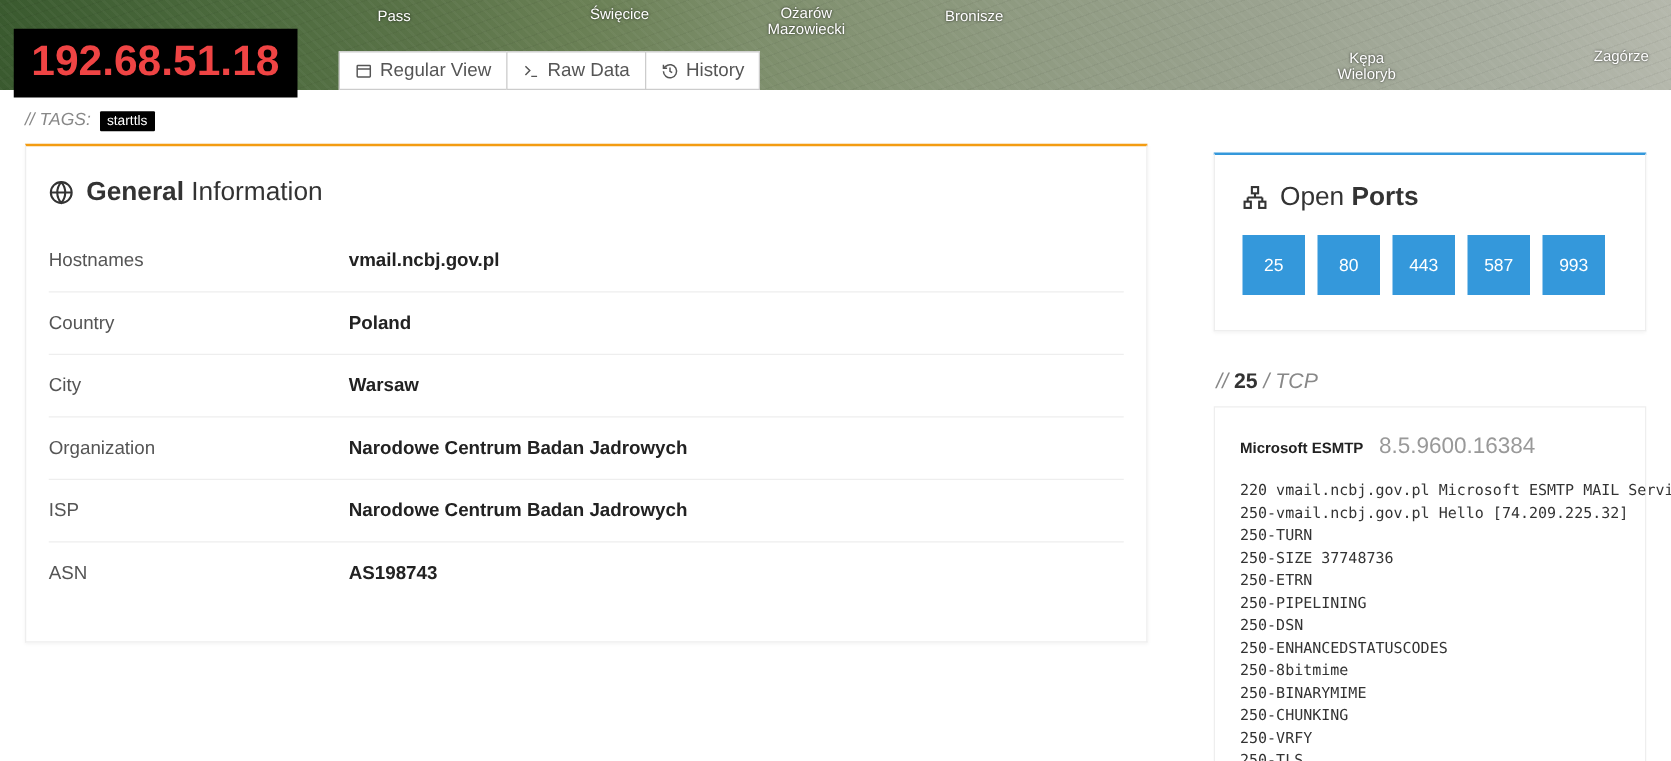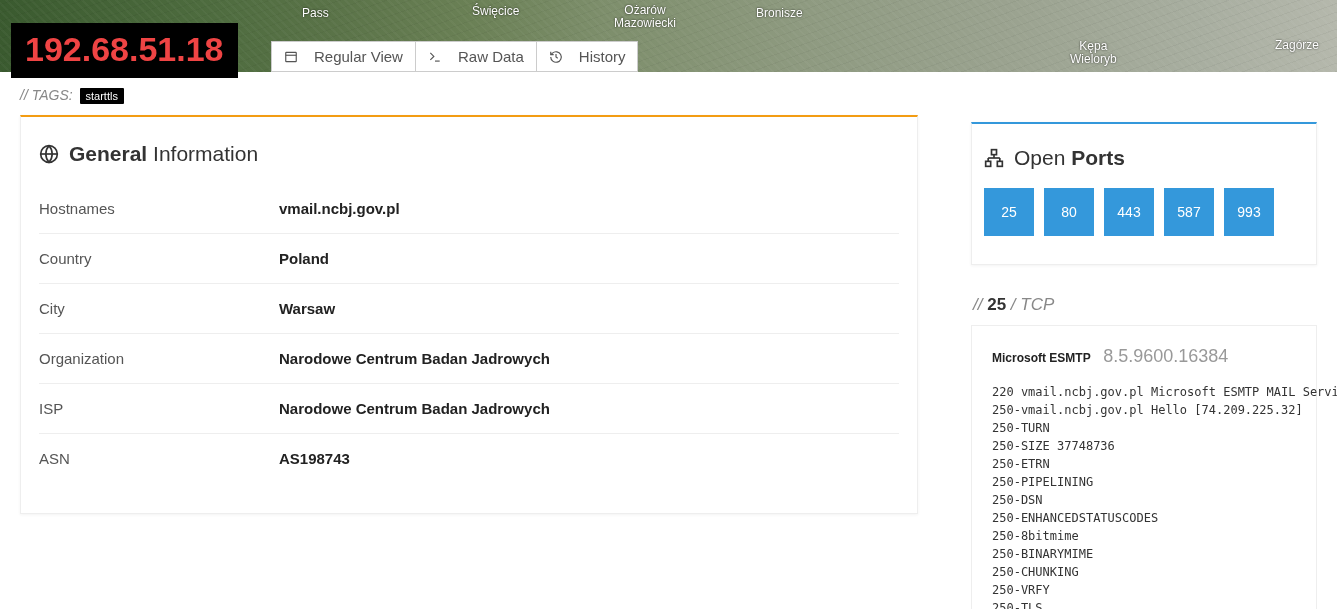--- a/index.html
+++ b/index.html
@@ -13,7 +13,7 @@
 .map-label { position:absolute; color:#fff; font-size:12px; text-shadow:0 0 2px rgba(0,0,0,0.8); font-weight:500; white-space:nowrap; }
 .ip-title { position:absolute; top:23px; left:11px; background:#000; color:#ef4444; padding:7px 14px 9px; font-size:34px; font-weight:700; letter-spacing:0px; }
 .view-tabs { position:absolute; bottom:0; left:271px; display:flex; }
-.view-tab { background:#fff; border:1px solid #ccc; padding:6px 12px; font-size:15px; display:flex; align-items:center; gap:16px; cursor:pointer; color:#555; }
+.view-tab { background:#fff; border:1px solid #ccc; padding:6px 12px; font-size:15px; display:flex; align-items:center; gap:6px; cursor:pointer; color:#555; }
 .view-tab:not(:first-child){ margin-left:-1px; }
 .view-tab svg { width:14px; height:14px; }
 

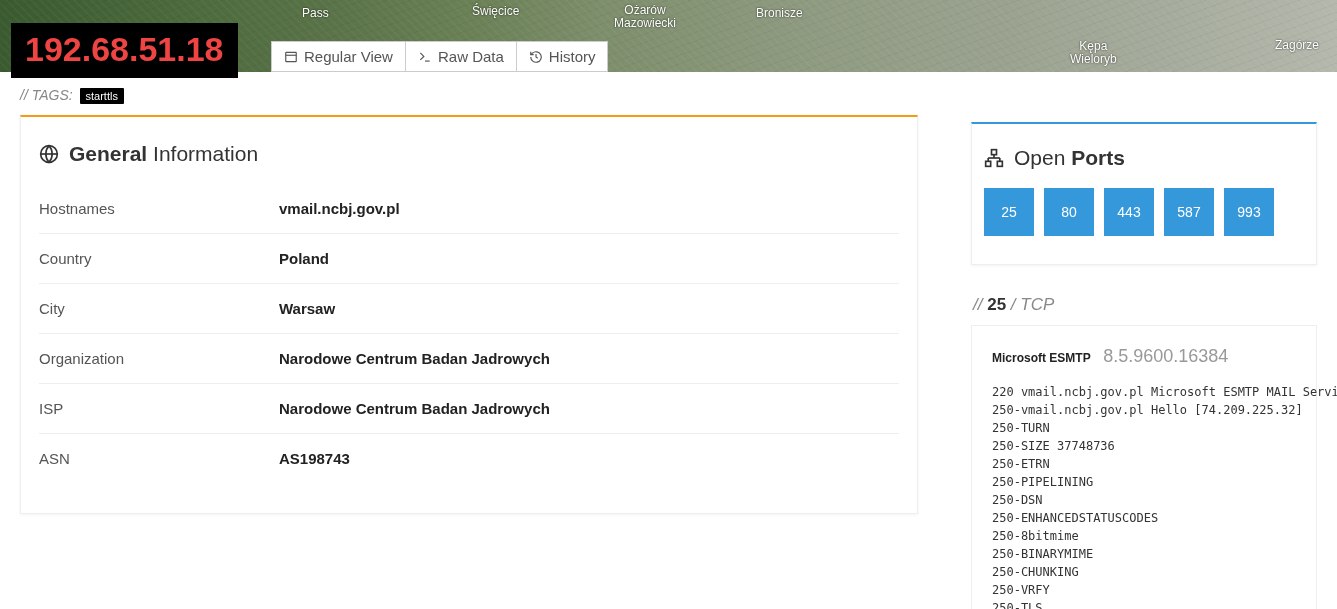--- a/index.html
+++ b/index.html
@@ -25,7 +25,7 @@
 .tag-badge { background:#000; color:#fff; font-size:11px; padding:2px 6px; border-radius:1px; font-style:normal; margin-left:3px; }
 
 .card { background:#fff; border:1px solid #eee; border-top:2px solid #f39c12; padding:25px 18px 30px; box-shadow:0 1px 3px rgba(0,0,0,0.05); width:898px; }
-.card.ports { border-top:2px solid #3498db; padding:22px 12px 28px; width:346px; }
+.card.ports { border-top:2px solid #3498db; padding:22px 22px 28px; width:346px; }
 .card-title { font-size:21px; font-weight:300; color:#333; display:flex; align-items:center; gap:10px; margin-bottom:18px; }
 .card-title .bold { font-weight:700; }
 .card-title svg { width:20px; height:20px; }

